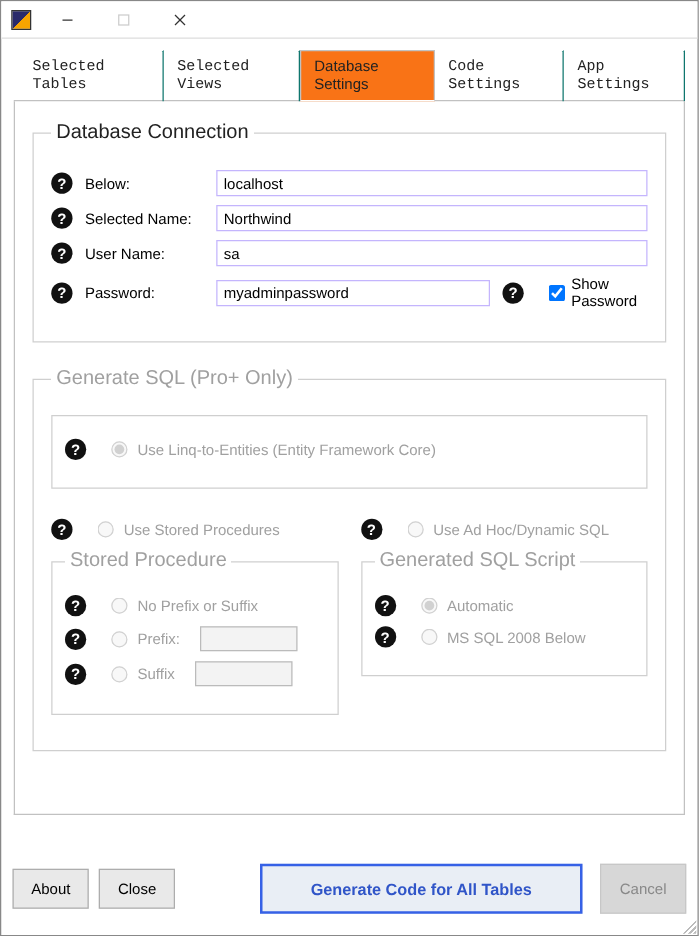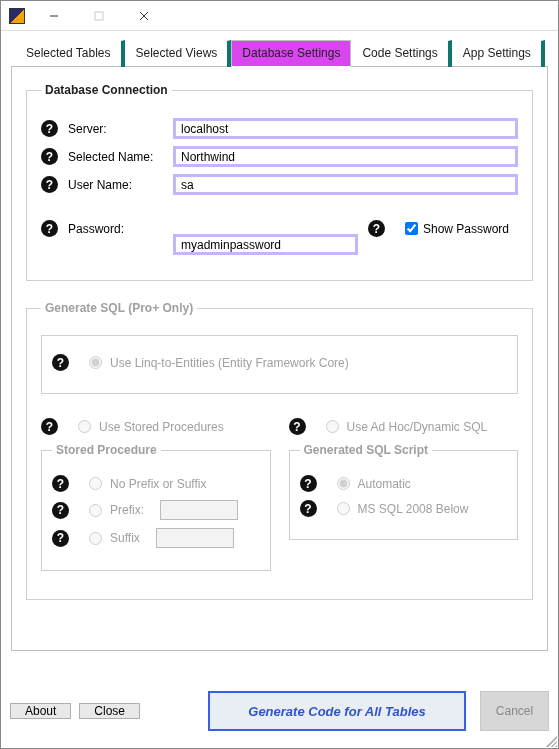--- a/index.html
+++ b/index.html
@@ -57,7 +57,8 @@
     border-bottom: 1px solid #fff;
   }
   .tab:not(.active) {
-    border-right: 4px solid #0f766e;
+    border-right: 1px solid #0f766e;
+    font-family: Liberation Mono, monospace;
   }
   .tab:first-child { margin-left: 4px; }
   .panel {

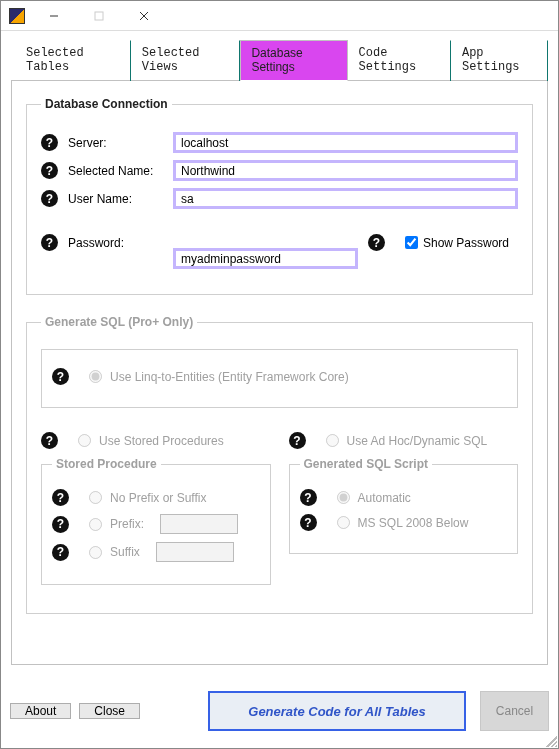--- a/index.html
+++ b/index.html
@@ -53,7 +53,7 @@
   }
   .tab.active {
     border-color: #c1c1c1;
-    background: #d946ef;
+    background: #f97316;
     border-bottom: 1px solid #fff;
   }
   .tab:not(.active) {

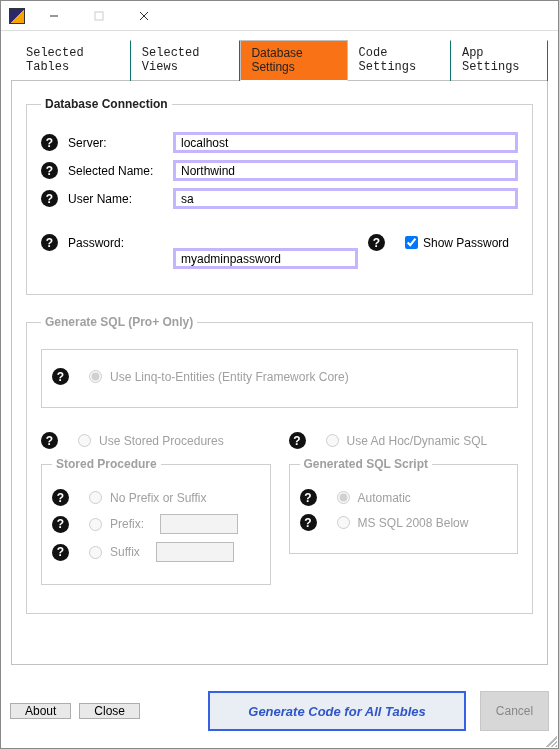--- a/index.html
+++ b/index.html
@@ -76,8 +76,8 @@
   fieldset.disabled legend, fieldset.disabled label,
   fieldset.disabled span { color: #a0a0a0; }
   legend {
-    font-size: 12px;
-    font-weight: bold;
+    font-size: 16px;
+    font-weight: normal;
     padding: 0 4px;
     color: #222;
     margin-top: 27px;

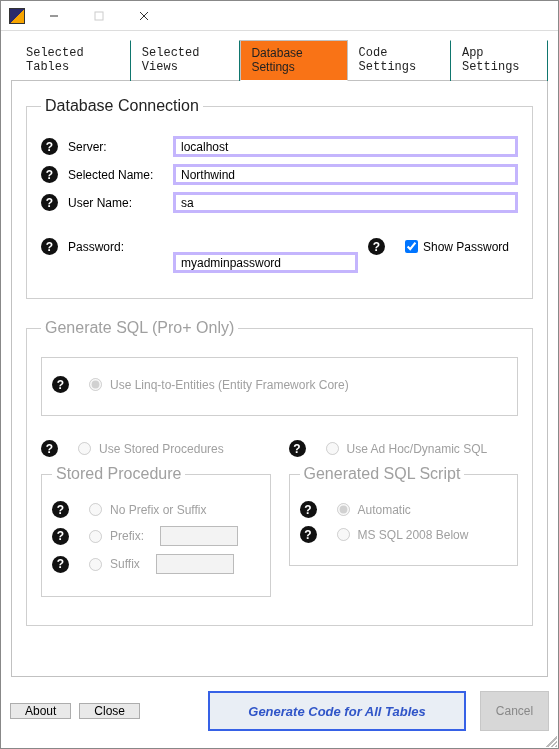--- a/index.html
+++ b/index.html
@@ -223,7 +223,7 @@
 
       <div class="form-row">
         <div class="help-icon">?</div>
-        <div class="form-label">Server:</div>
+        <div class="form-label">Below:</div>
         <input class="form-input" type="text" value="localhost" style="">
       </div>
 

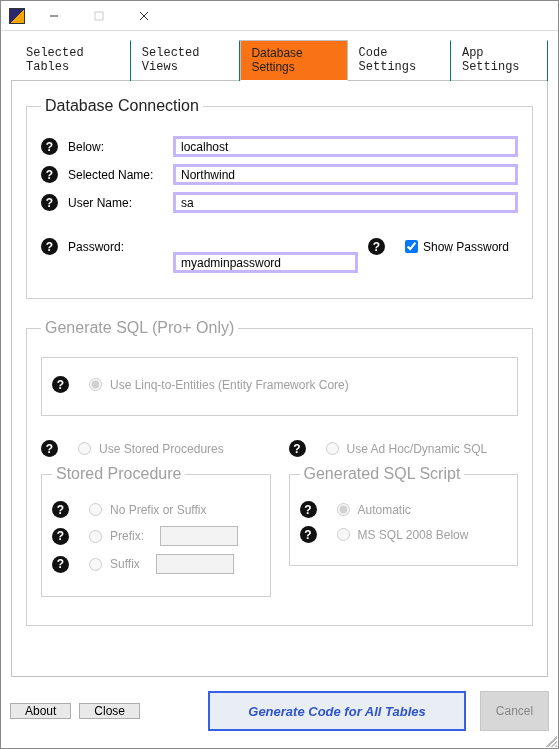--- a/index.html
+++ b/index.html
@@ -107,7 +107,7 @@
   .form-input {
     flex: 1;
     height: 21px;
-    border: 3px solid #c4b5fd;
+    border: 1px solid #c4b5fd;
     padding: 0 5px;
     font-size: 12px;
     font-family: inherit;

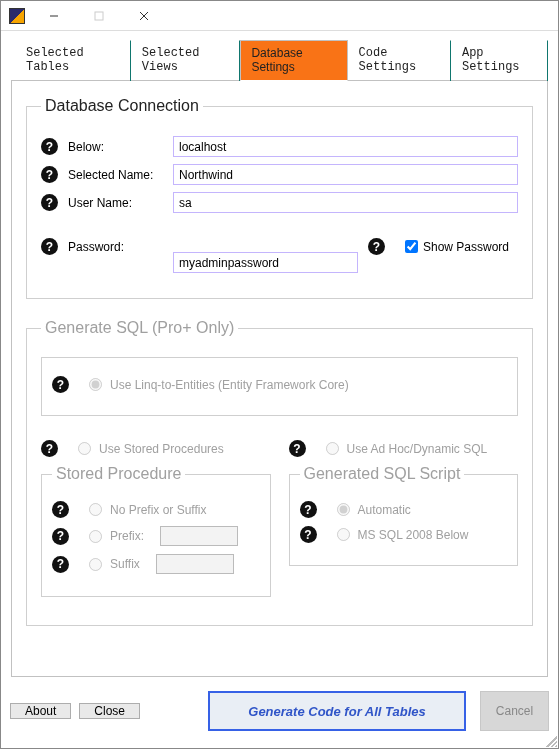--- a/index.html
+++ b/index.html
@@ -114,7 +114,7 @@
     outline: none;
   }
   .pw-row { display: flex; align-items: center; gap: 10px; }
-  .pw-row .form-input { width: 185px; flex: 0 0 auto; margin-top: 32px; }
+  .pw-row .form-input { width: 219px; flex: 0 0 auto; }
   .checkbox-label { display: flex; align-items: center; gap: 5px; font-size: 12px; }
   input[type=checkbox], input[type=radio] {
     width: 13px; height: 13px; margin: 0;

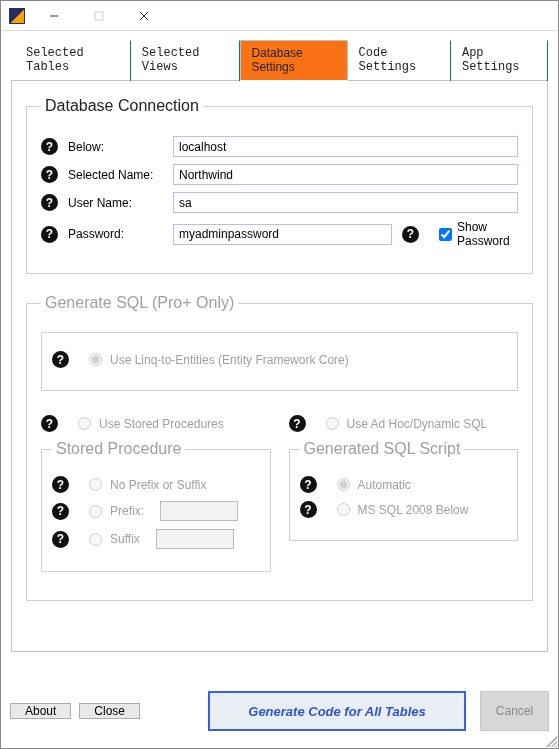--- a/index.html
+++ b/index.html
@@ -148,7 +148,7 @@
     gap: 8px;
   }
   .btn {
-    height: 16px;
+    height: 32px;
     border: 1px solid #adadad;
     background: #e9e9e9;
     padding: 0 14px;

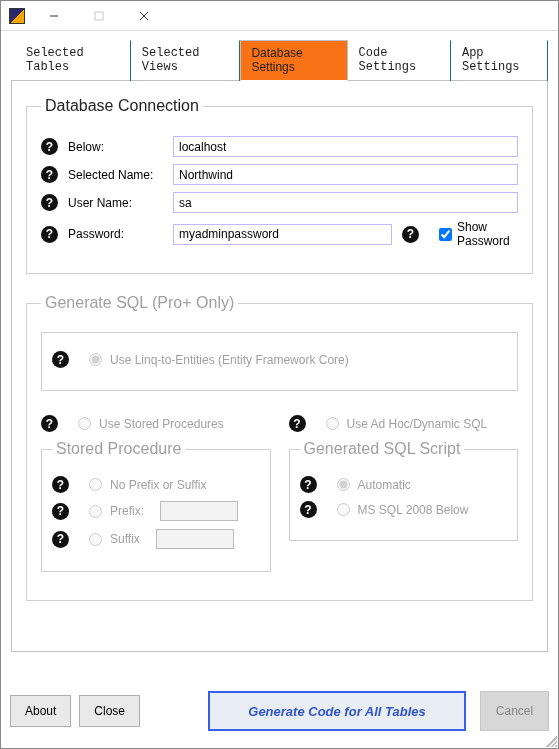--- a/index.html
+++ b/index.html
@@ -166,7 +166,6 @@
     color: #3055c8;
     font-weight: bold;
     font-size: 13px;
-    font-style: italic;
   }
   .btn-cancel {
     width: 69px; height: 40px;

